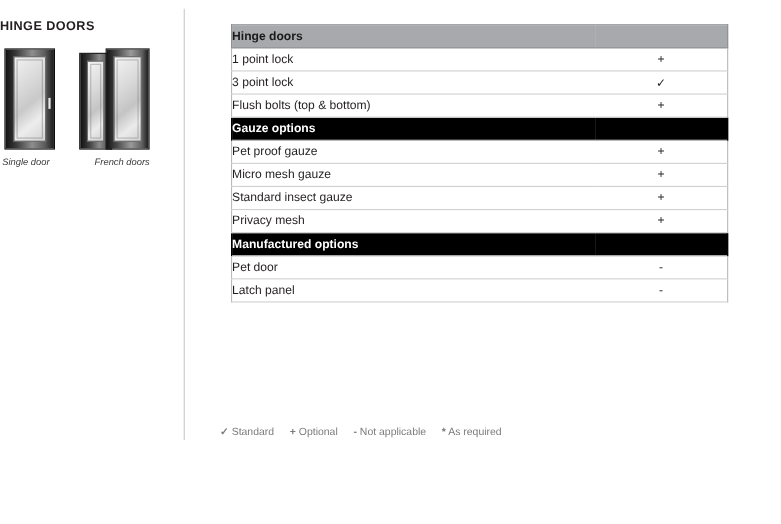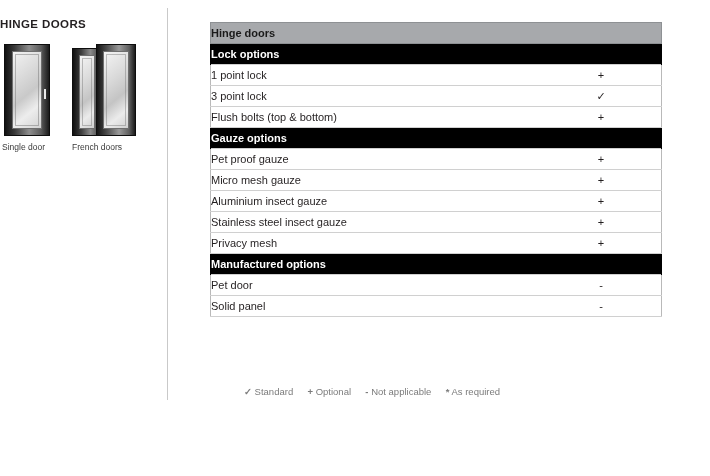--- a/index.html
+++ b/index.html
@@ -240,10 +240,6 @@
         <td class="mark"></td>
       </tr>
 
-      <tr class="r-group">
-        <td class="label">Lock options</td>
-        <td class="mark"></td>
-      </tr>
       <tr class="r-item">
         <td class="label">1 point lock</td>
         <td class="mark">+</td>

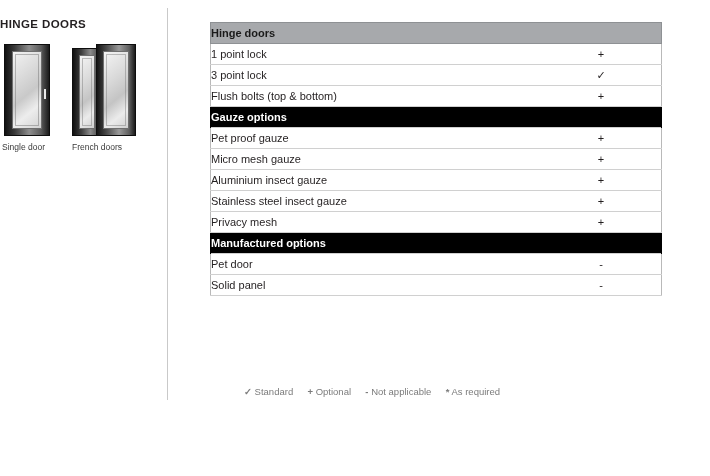--- a/index.html
+++ b/index.html
@@ -44,6 +44,7 @@
   .door-caption {
     position: absolute;
     font-size: 8.5px;
+    font-style: italic;
     color: #3a3a3a;
     white-space: nowrap;
   }

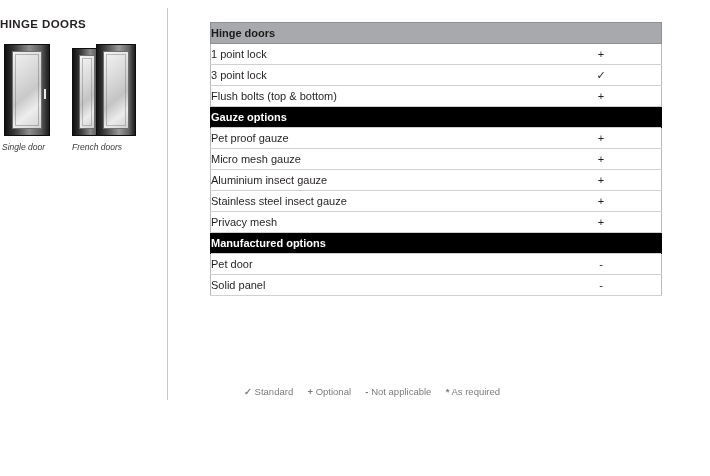--- a/index.html
+++ b/index.html
@@ -49,7 +49,7 @@
     white-space: nowrap;
   }
   #single-door-caption { left: 2px; top: 142px; }
-  #french-door-caption { left: 72px; top: 142px; text-align: center; }
+  #french-door-caption { left: 86px; top: 142px; text-align: center; }
 
   
   .sd-frame {

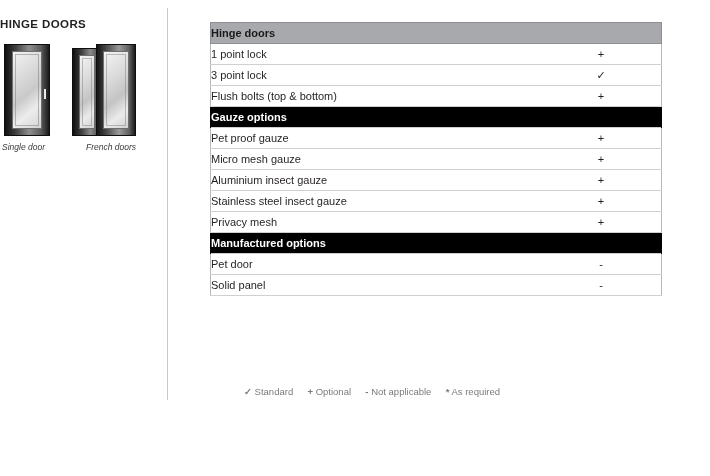--- a/index.html
+++ b/index.html
@@ -267,7 +267,7 @@
         <td class="mark">+</td>
       </tr>
       <tr class="r-item">
-        <td class="label">Aluminium insect gauze</td>
+        <td class="label">Standard insect gauze</td>
         <td class="mark">+</td>
       </tr>
       <tr class="r-item">

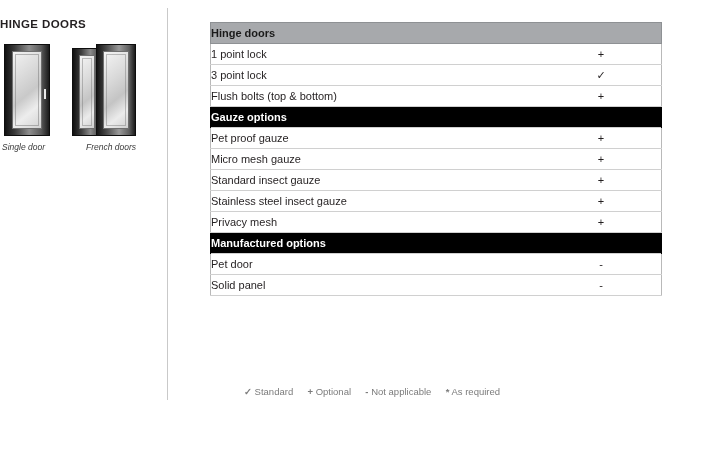--- a/index.html
+++ b/index.html
@@ -268,10 +268,6 @@
       </tr>
       <tr class="r-item">
         <td class="label">Standard insect gauze</td>
-        <td class="mark">+</td>
-      </tr>
-      <tr class="r-item">
-        <td class="label">Stainless steel insect gauze</td>
         <td class="mark">+</td>
       </tr>
       <tr class="r-item">

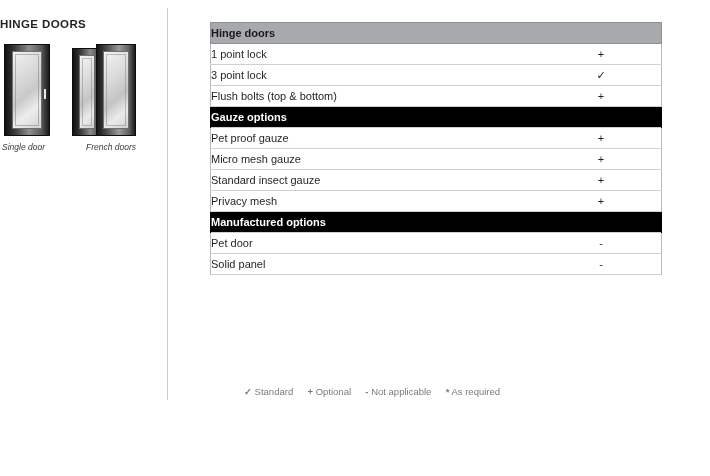--- a/index.html
+++ b/index.html
@@ -284,7 +284,7 @@
         <td class="mark">-</td>
       </tr>
       <tr class="r-item">
-        <td class="label">Solid panel</td>
+        <td class="label">Latch panel</td>
         <td class="mark">-</td>
       </tr>
     </tbody>

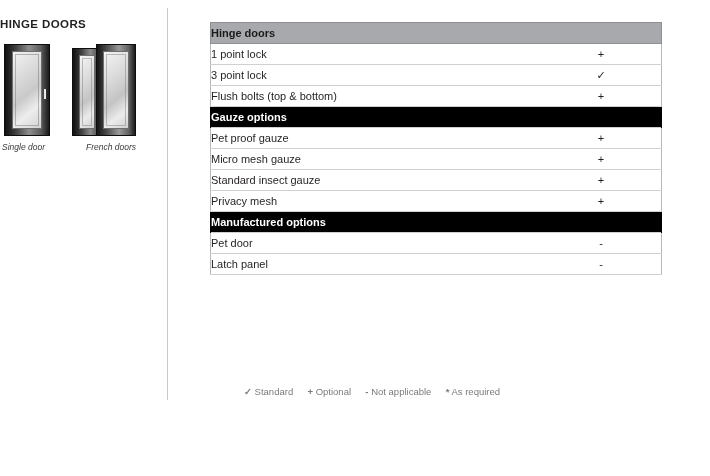--- a/index.html
+++ b/index.html
@@ -197,7 +197,6 @@
     font-size: 9.5px;
     color: #7b7b7b;
     white-space: nowrap;
-    margin-left: 44px;
   }
   #legend .sym { font-weight: bold; }
   #legend .gap { display: inline-block; width: 9px; }

